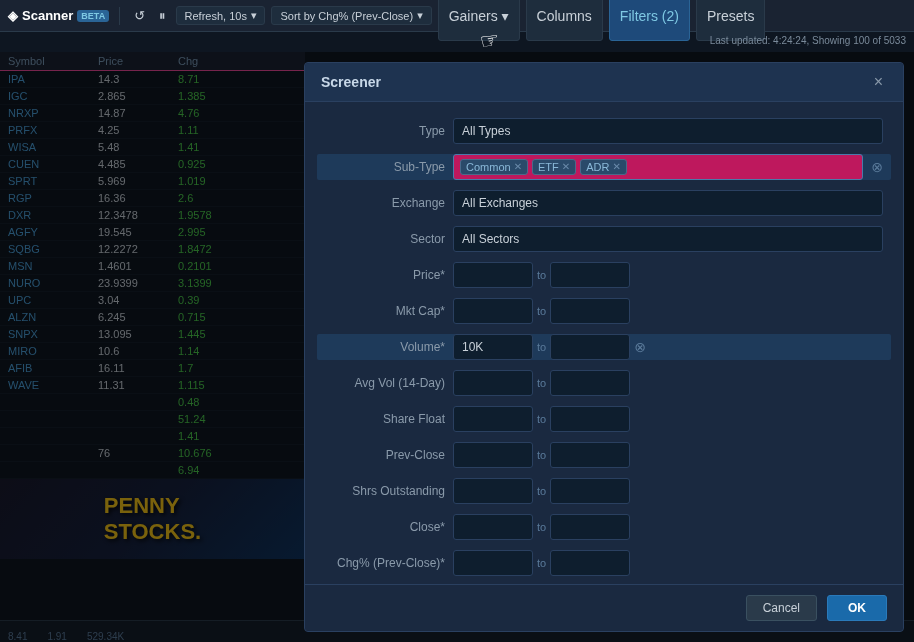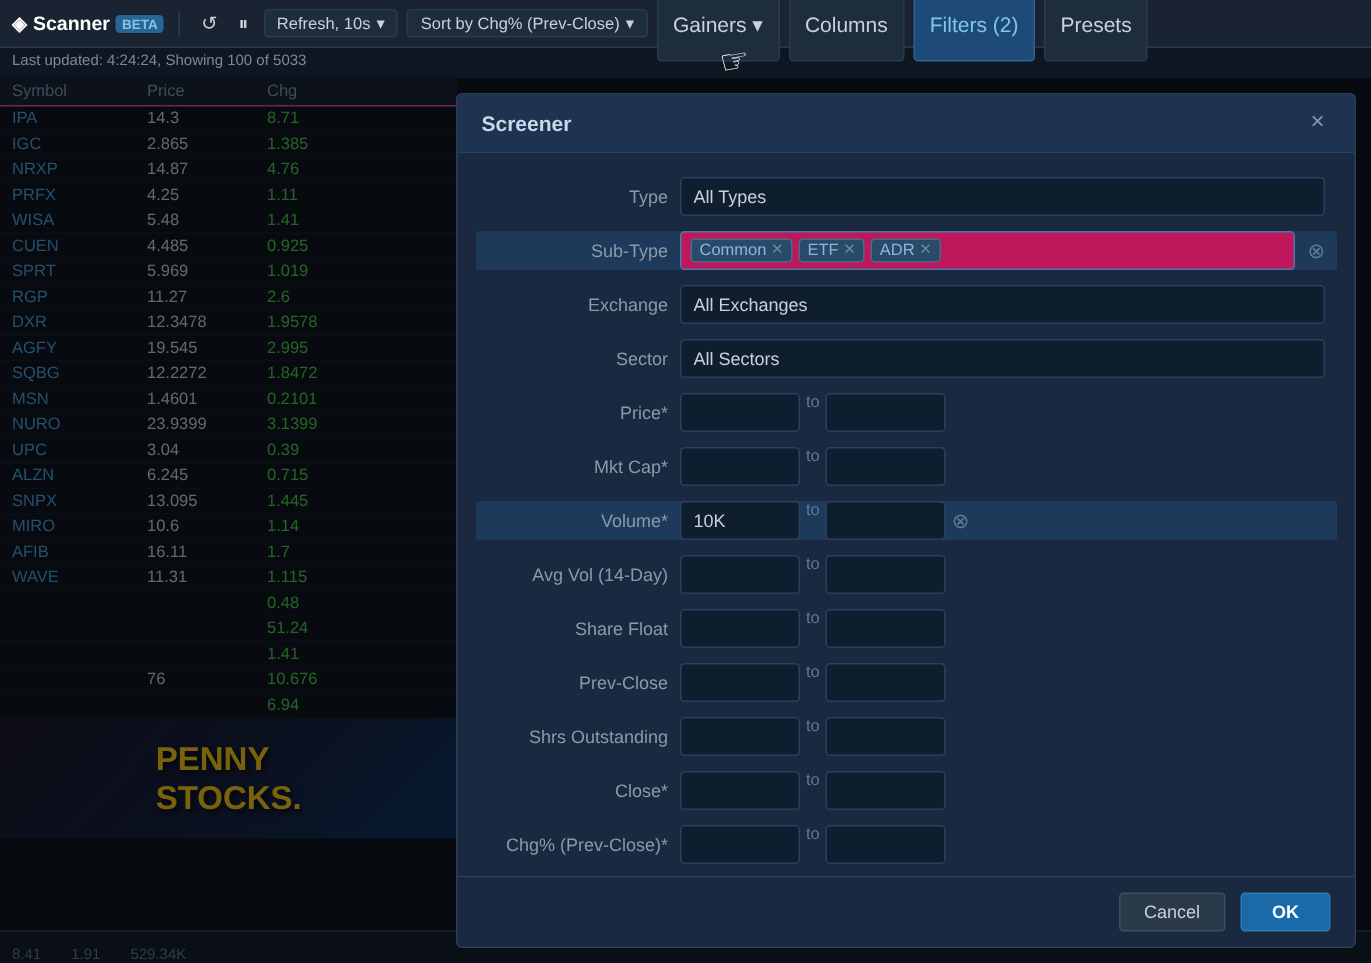--- a/index.html
+++ b/index.html
@@ -95,6 +95,7 @@
       font-size: 10px;
       color: #7a8a9a;
       height: 20px;
+      text-align: right;
     }
 
     

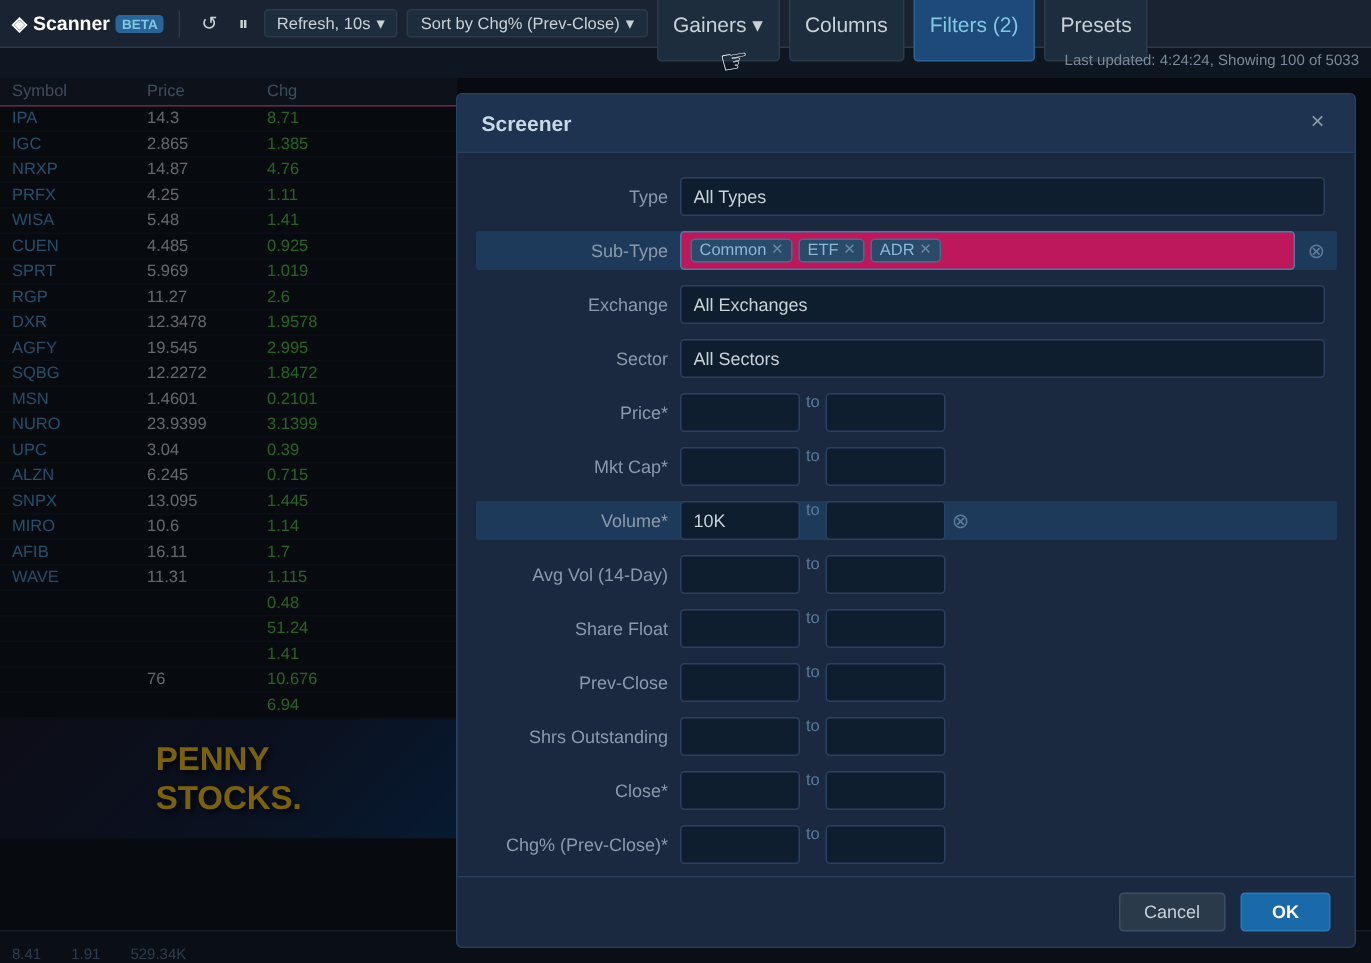--- a/index.html
+++ b/index.html
@@ -440,7 +440,7 @@
     </div>
       <div class="table-row">
       <span class="sym">RGP</span>
-      <span class="price">11.27</span>
+      <span class="price">16.36</span>
       <span class="chg">2.6</span>
     </div>
       <div class="table-row">

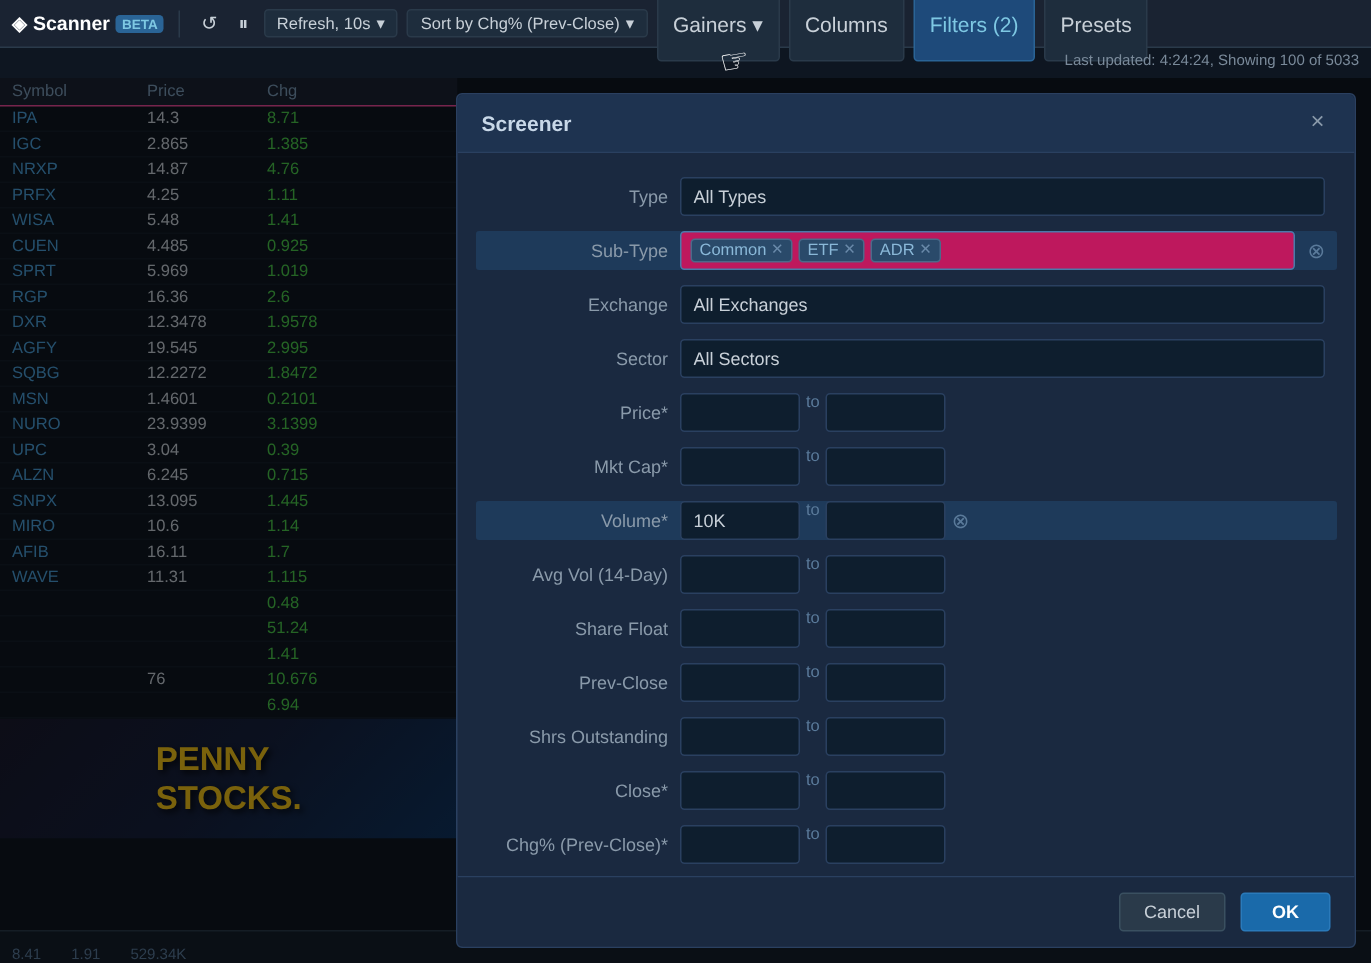--- a/index.html
+++ b/index.html
@@ -283,6 +283,7 @@
 
     .range-row {
       display: flex;
+      align-items: center;
       gap: 4px;
     }
     .range-input {

